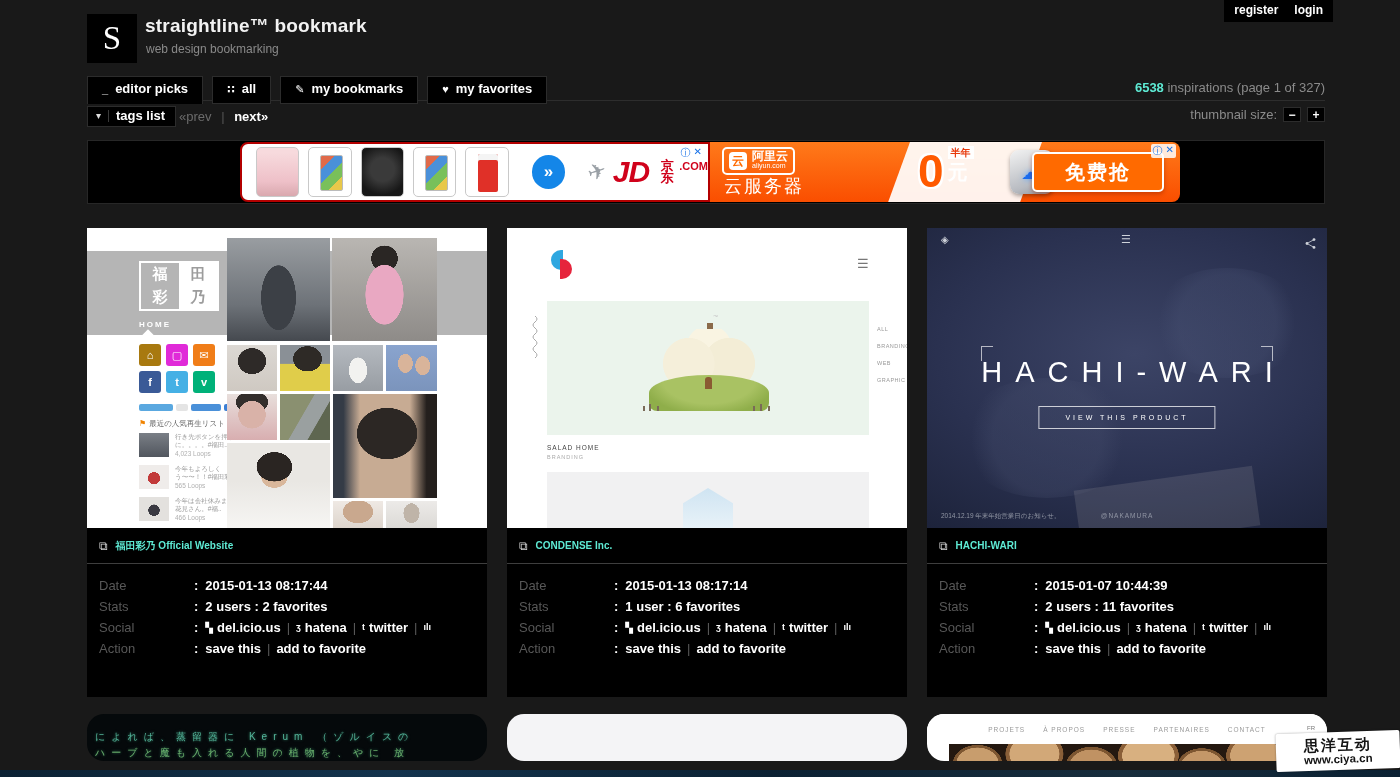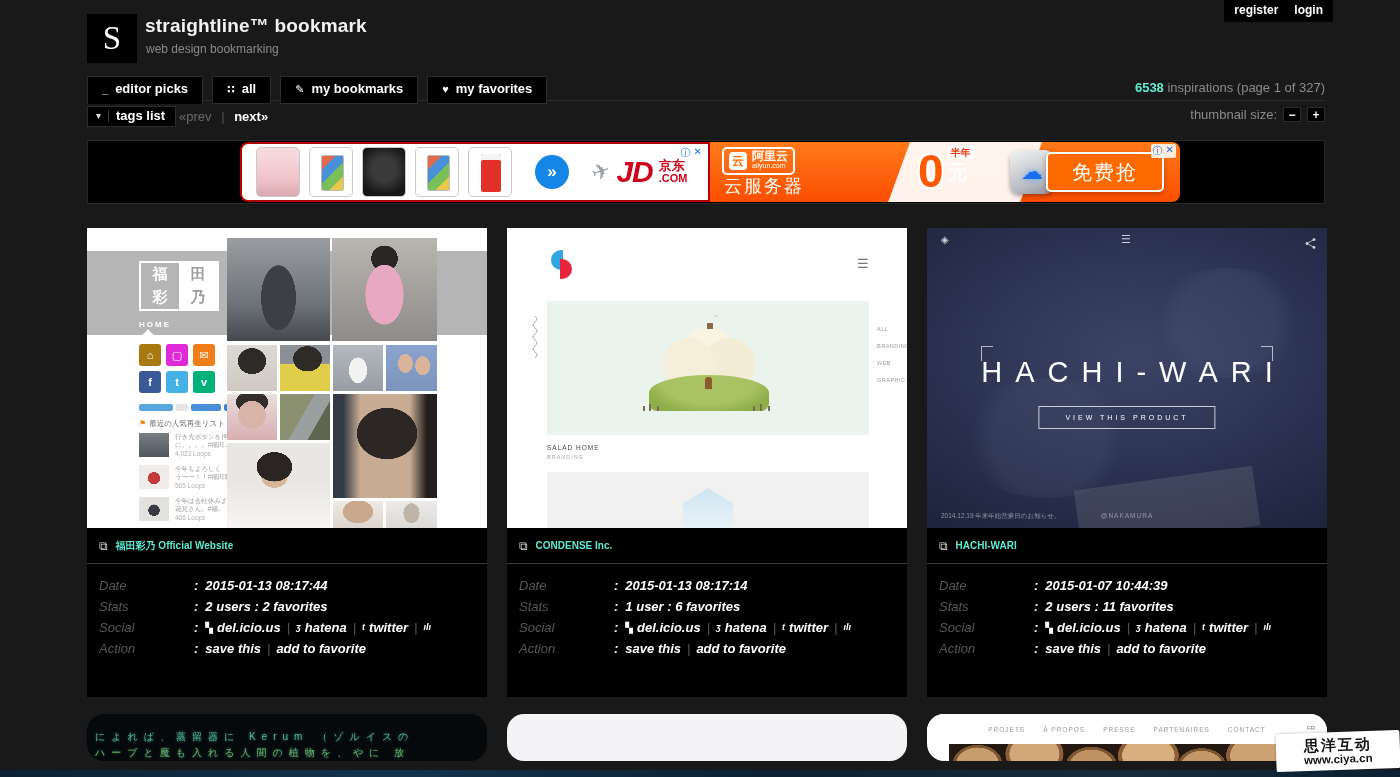--- a/index.html
+++ b/index.html
@@ -64,7 +64,7 @@
   .jd-logo { display:flex; align-items:center; margin-left:14px; gap:6px; }
   .jd-plane { color:#9aa0a6; font-size:22px; transform:rotate(-18deg); }
   .jd-name { color:#d0021b; font-size:30px; font-weight:bold; font-style:italic; letter-spacing:-1px; }
-  .jd-col { display:flex; flex-direction:column; line-height:12px; }
+  .jd-col { display:flex; flex-direction:row; line-height:12px;text-align:center; }
   .jd-cn { color:#d0021b; font-size:13px; font-weight:bold; }
   .jd-com { color:#d0021b; font-size:11px; font-weight:bold; }
   .ad-badges { position:absolute; top:2px; right:4px; display:flex; gap:3px; font-size:10px; color:#1a73e8;

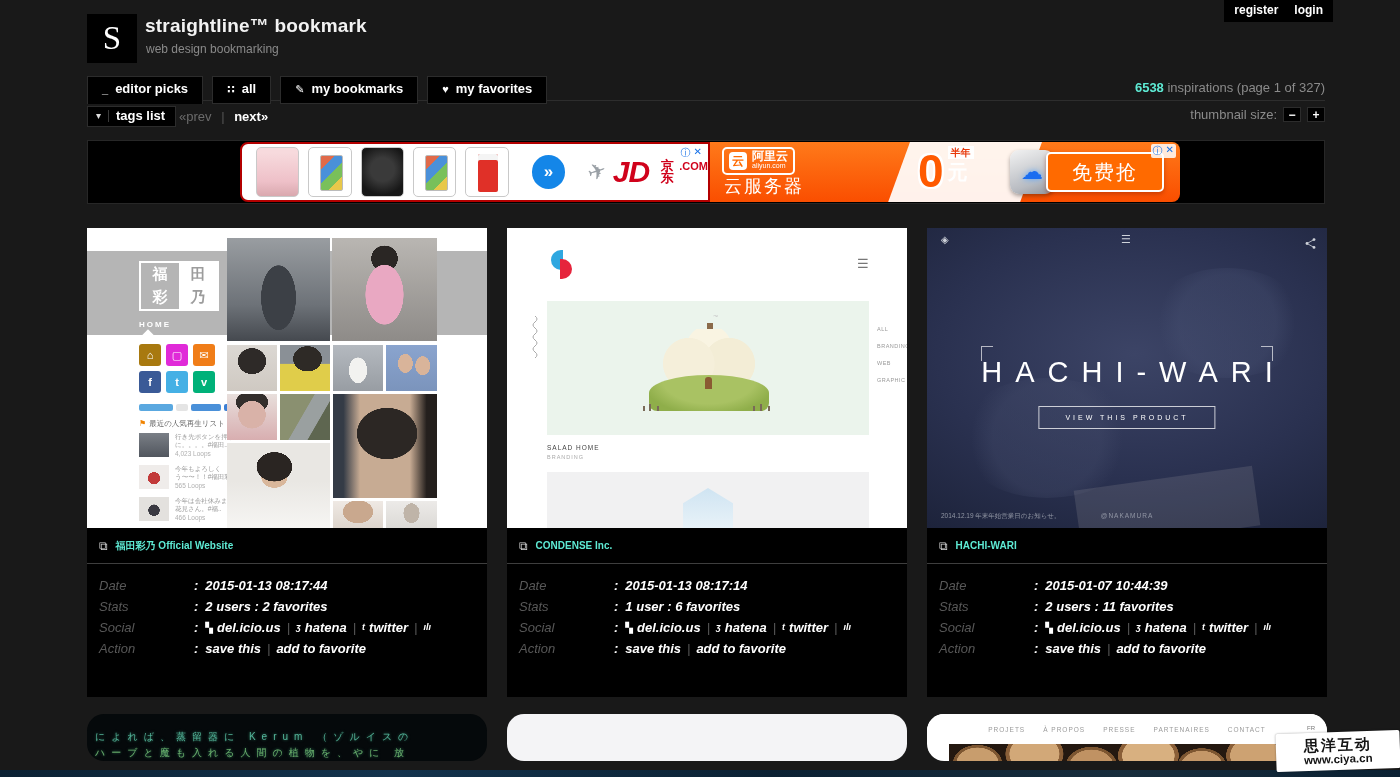--- a/index.html
+++ b/index.html
@@ -91,8 +91,8 @@
     background:linear-gradient(160deg,#f2f2f2,#b9bcc2 70%,#8f939a); box-shadow:0 2px 4px rgba(0,0,0,.35);
     display:flex; align-items:center; justify-content:center; }
   .aly-device span { color:#1a6df0; font-size:22px; text-shadow:0 0 6px #58a6ff; }
-  .aly-cta { position:absolute; right:16px; top:10px; height:40px; padding:0 24px; background:#ff6a00;
-    border:2px solid #fff; border-radius:5px; color:#fff; font-size:20px; font-weight:normal; letter-spacing:2px;
+  .aly-cta { position:absolute; right:16px; top:10px; height:40px; padding:0 31px; background:#ff6a00;
+    border:2px solid #fff; border-radius:5px; color:#fff; font-size:20px; font-weight:bold; letter-spacing:2px;
     display:flex; align-items:center; box-shadow:0 2px 4px rgba(140,30,0,.45); cursor:pointer; }
 
   

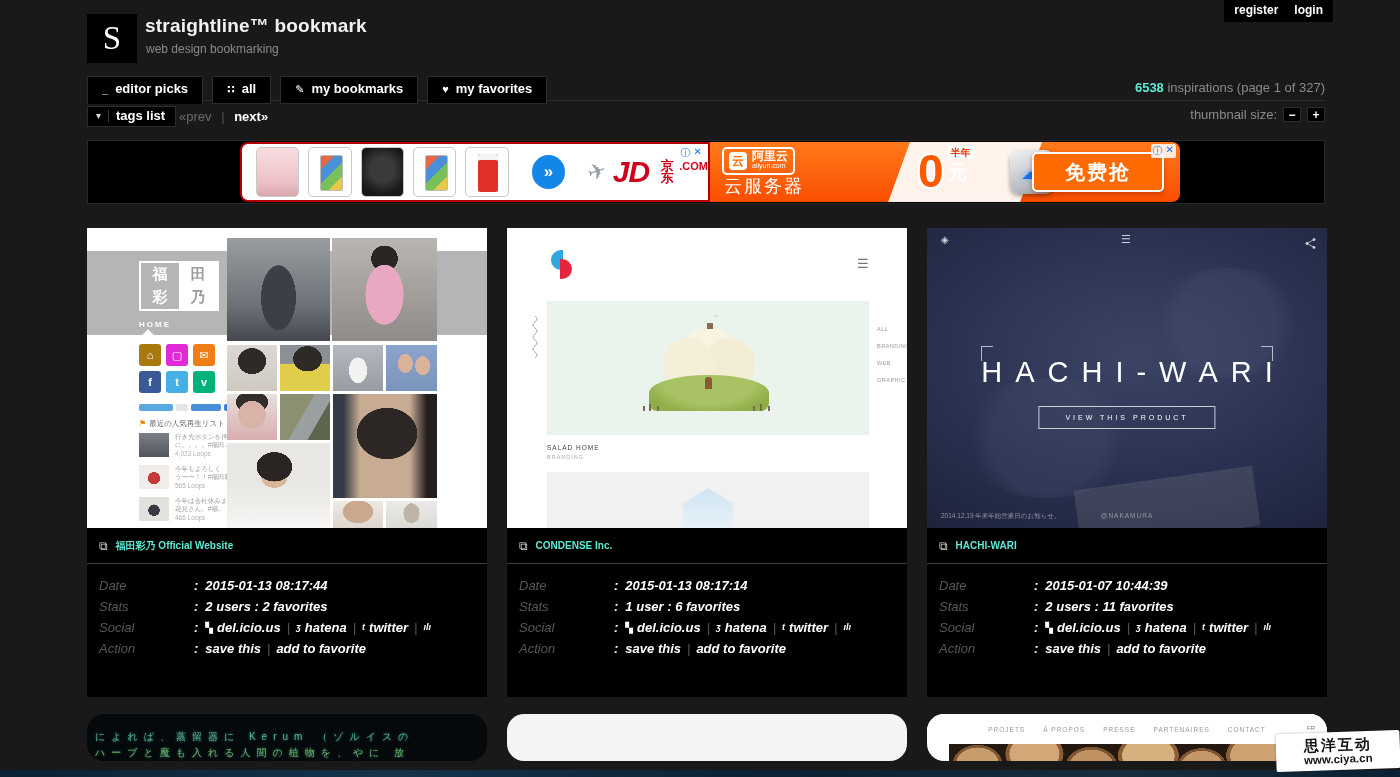--- a/index.html
+++ b/index.html
@@ -102,7 +102,7 @@
     border-bottom:1px solid #3e3e3e; }
   .cardtitle .wicon { color:#d8d8d8; font-size:12px; }
   .cardtitle .ttl { color:#5eead4; font-size:10px; font-weight:bold; }
-  .details { background:#000; height:133px; padding:11px 12px 0 12px; font-size:13px;font-style:italic; }
+  .details { background:#000; height:133px; padding:11px 12px 0 12px; font-size:13px; }
   .drow { display:flex; line-height:21px; }
   .dlabel { width:95px; color:#585858; }
   .dval { color:#fff; font-weight:bold; display:flex; align-items:center; white-space:nowrap; }

